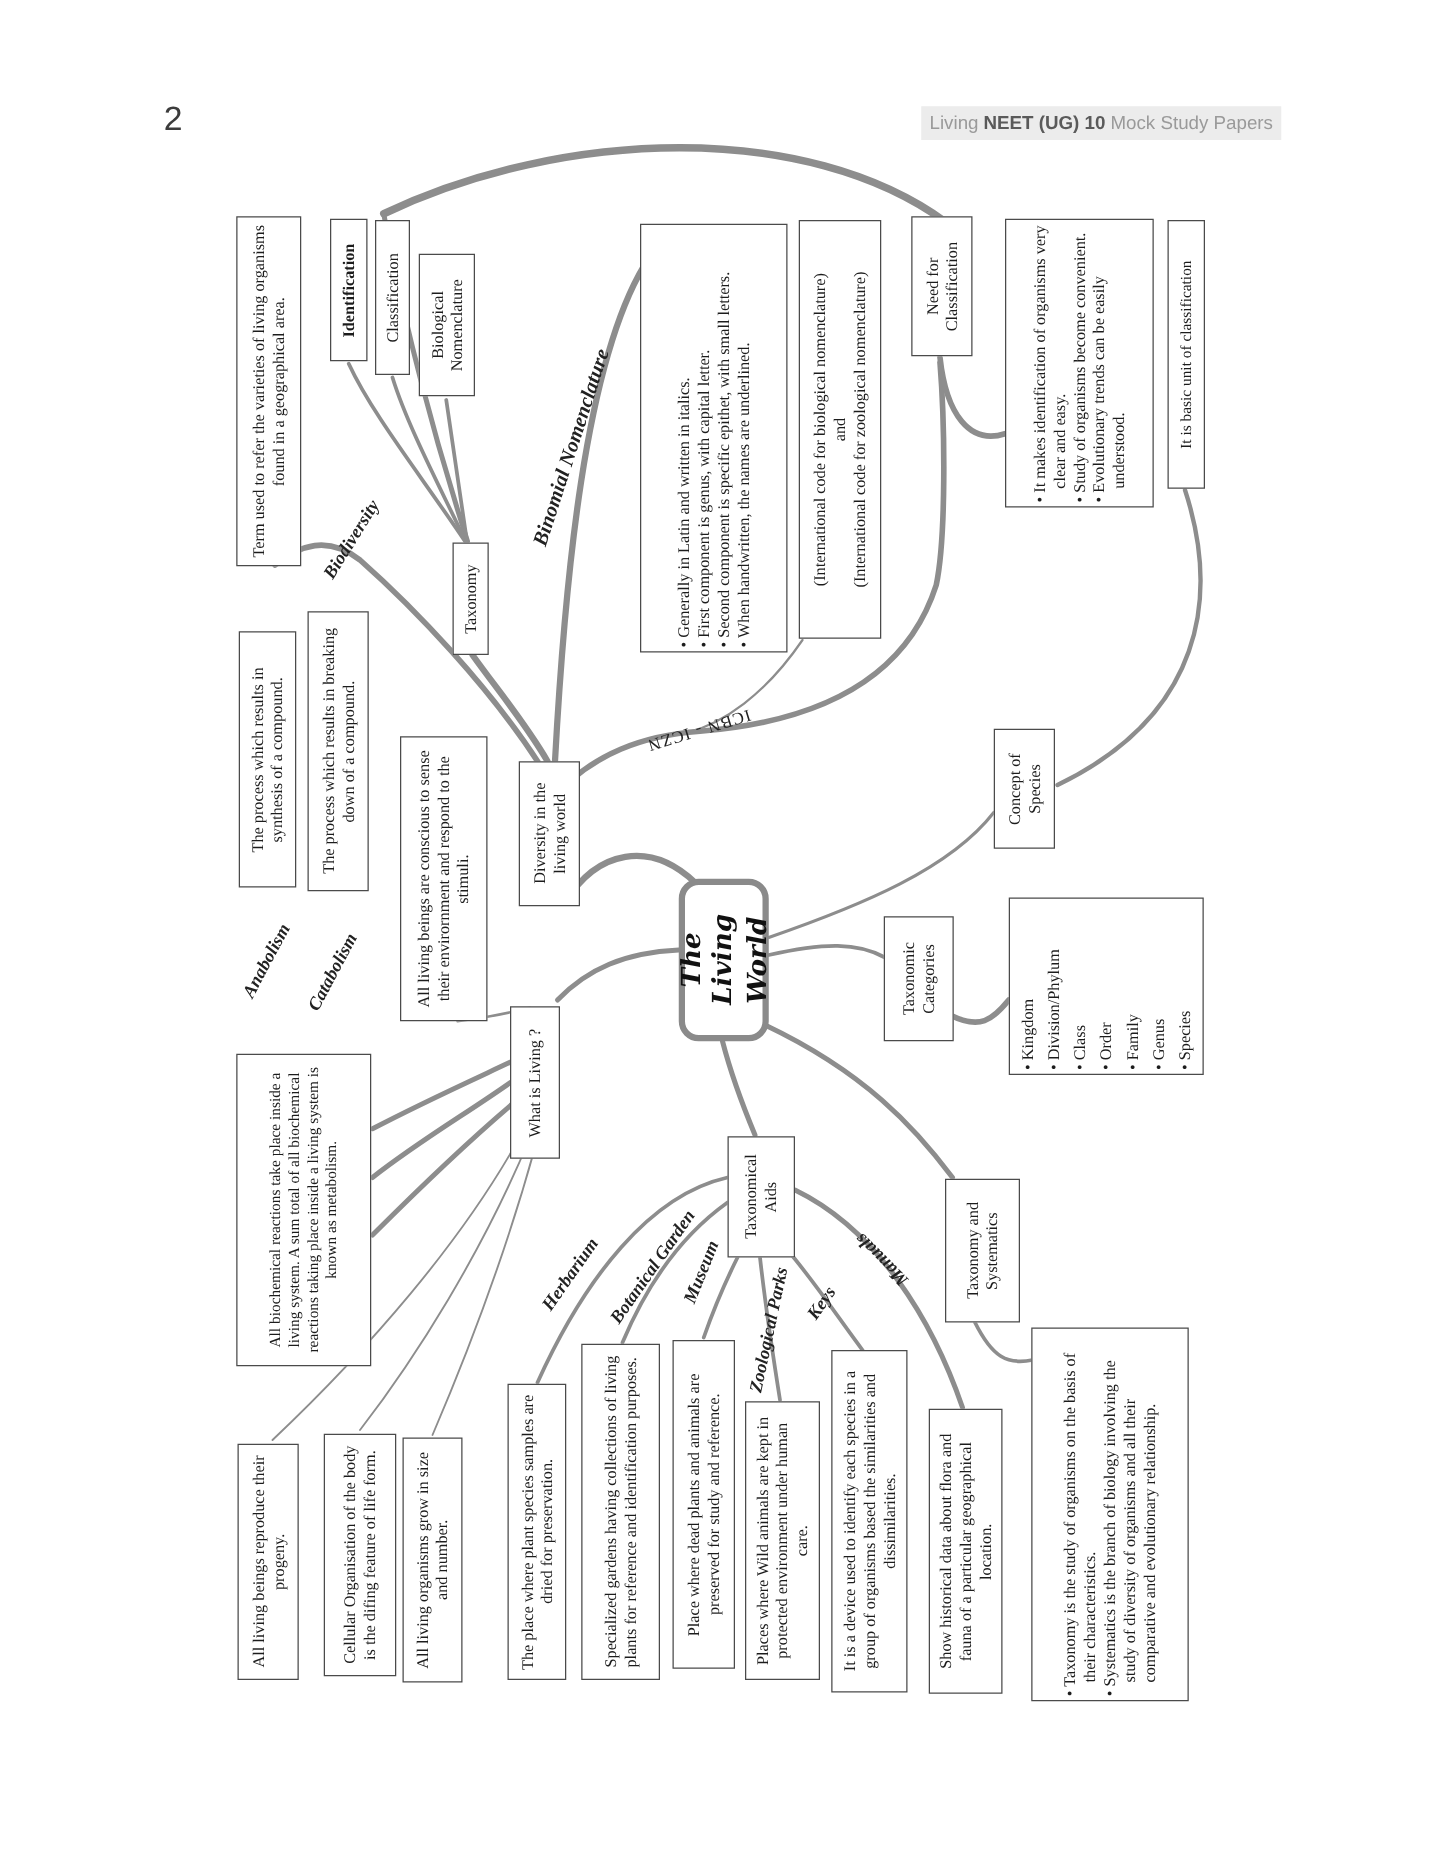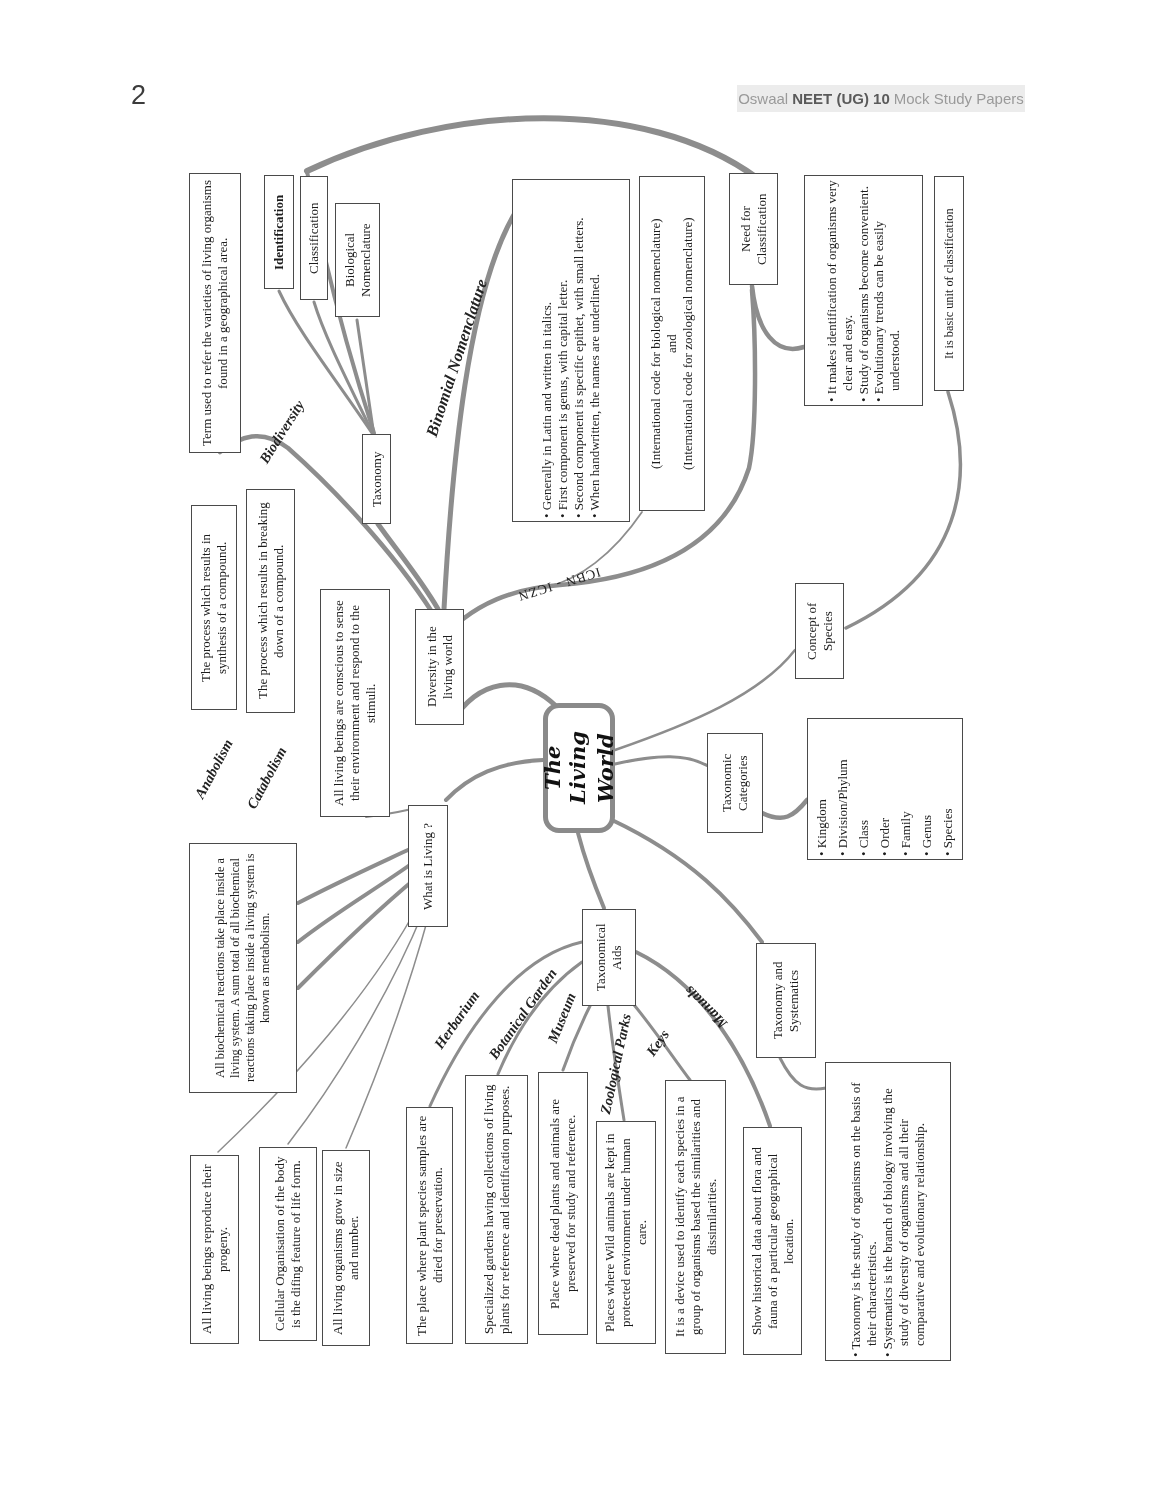--- a/index.html
+++ b/index.html
@@ -62,7 +62,7 @@
 
 <div class="pagenum">2</div>
 <div class="headerchip">
-  <span>Oswaal</span>
+  <span>Living</span>
   <b>NEET (UG) 10</b>
   <span>Mock Study Papers</span>
 </div>

